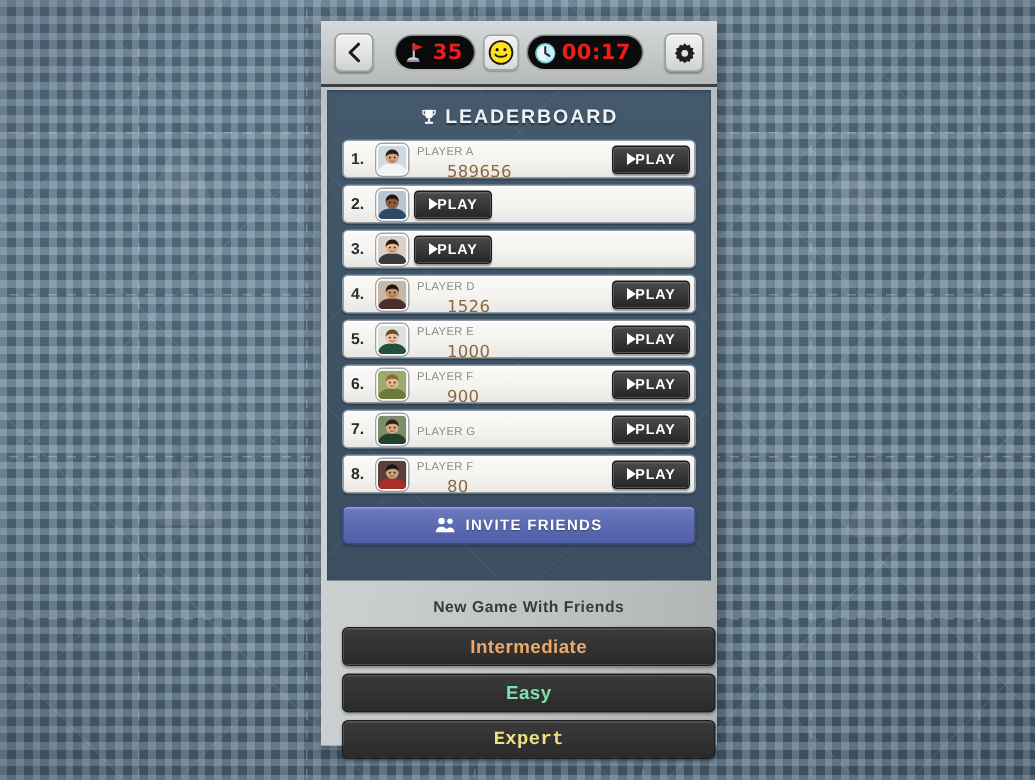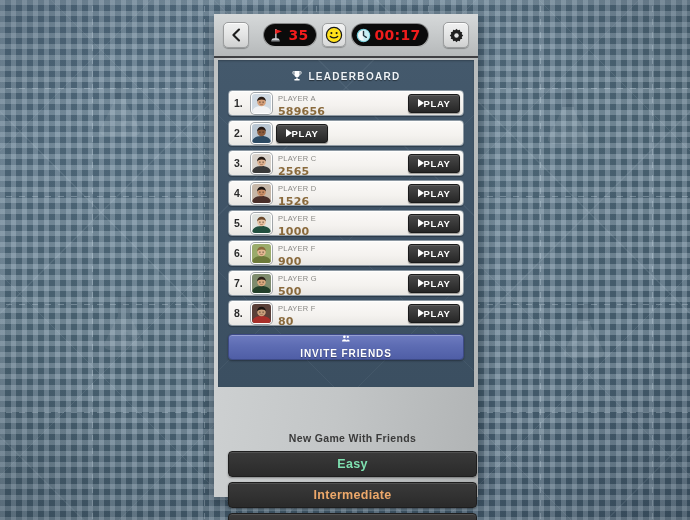--- a/index.html
+++ b/index.html
@@ -137,7 +137,7 @@
     position: relative;
     text-align: center;
     color: #eef3f7;
-    font-size: 10px;
+    font-size: 13px;
     font-weight: bold;
     letter-spacing: 1.3px;
     padding: 10px 0 8px;

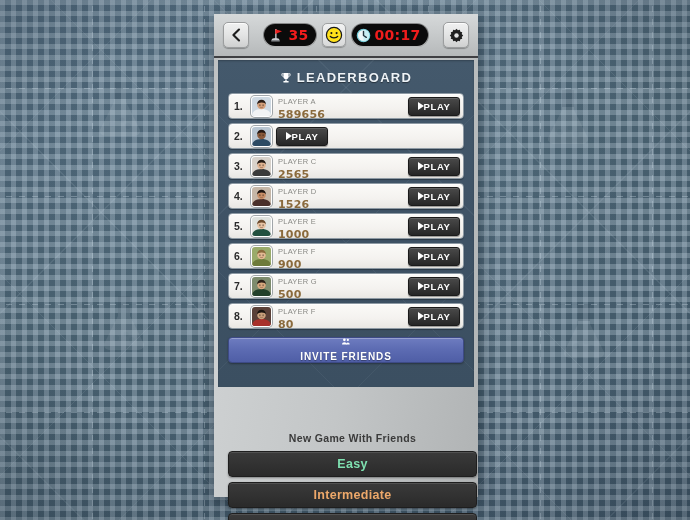--- a/index.html
+++ b/index.html
@@ -187,10 +187,11 @@
   .pscore {
     font-size: 11px;
     color: #8a6a3c;
-    font-weight: bold;
+    font-weight: normal;
     font-family: "DejaVu Sans", sans-serif;
     letter-spacing: 0.2px;
     margin-top: 1px;
+    margin-left: 20px;
   }
   .playbtn {
     flex: none;

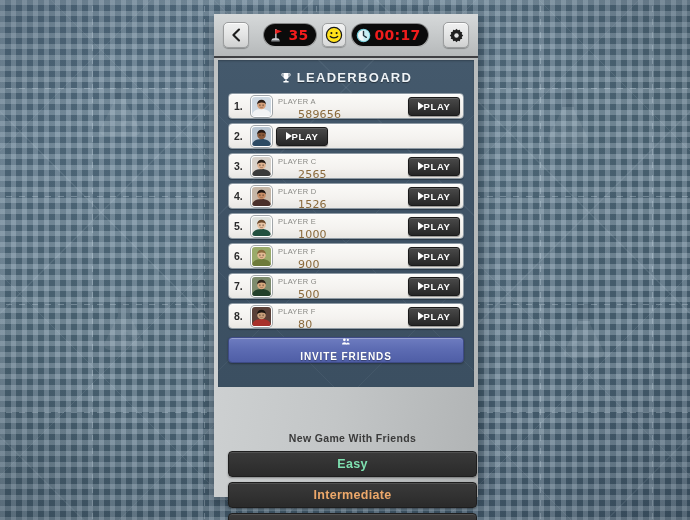--- a/index.html
+++ b/index.html
@@ -425,7 +425,6 @@
               <path d="M10.2 12.8c.9.8 2.7.8 3.6 0" fill="none" stroke="#8a5c44" stroke-width=".8" stroke-linecap="round"></path>
             </svg>
           </span>
-          <span class="pinfo"><span class="pname">PLAYER C</span><div class="pscore">2565</div></span>
           <span class="playbtn">
             <span class="tri"></span>
             <span>PLAY</span>

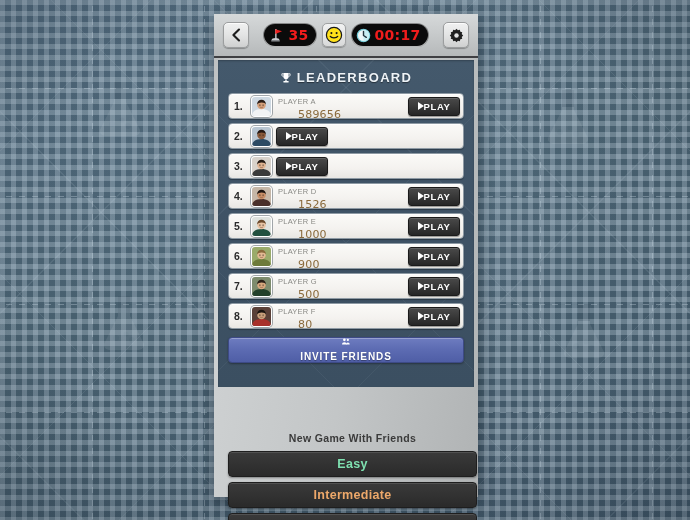--- a/index.html
+++ b/index.html
@@ -500,7 +500,7 @@
               <path d="M10.2 12.8c.9.8 2.7.8 3.6 0" fill="none" stroke="#8a5c44" stroke-width=".8" stroke-linecap="round"></path>
             </svg>
           </span>
-          <span class="pinfo"><span class="pname">PLAYER G</span><div class="pscore">500</div></span>
+          <span class="pinfo"><span class="pname">PLAYER G</span></span>
           <span class="playbtn">
             <span class="tri"></span>
             <span>PLAY</span>

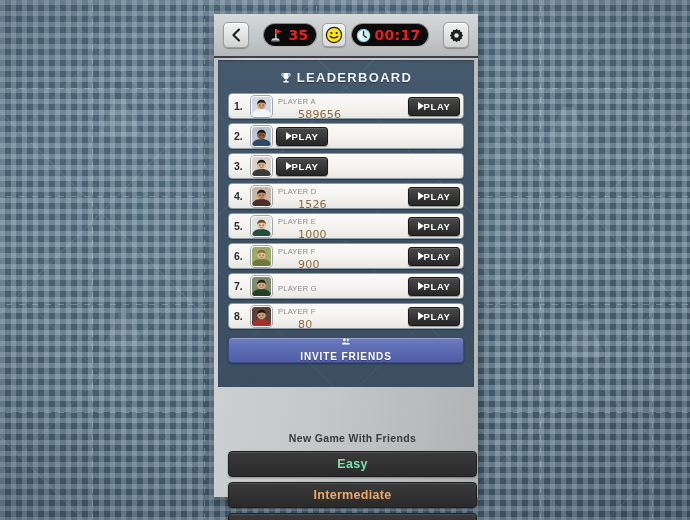--- a/index.html
+++ b/index.html
@@ -226,7 +226,6 @@
     font-size: 10px; font-weight: bold; letter-spacing: 0.9px;
     display: flex; align-items: center; justify-content: center; gap: 6px;
     text-shadow: 0 1px 1px rgba(0,0,0,0.35);
-    flex-direction: column;
   }
 
   

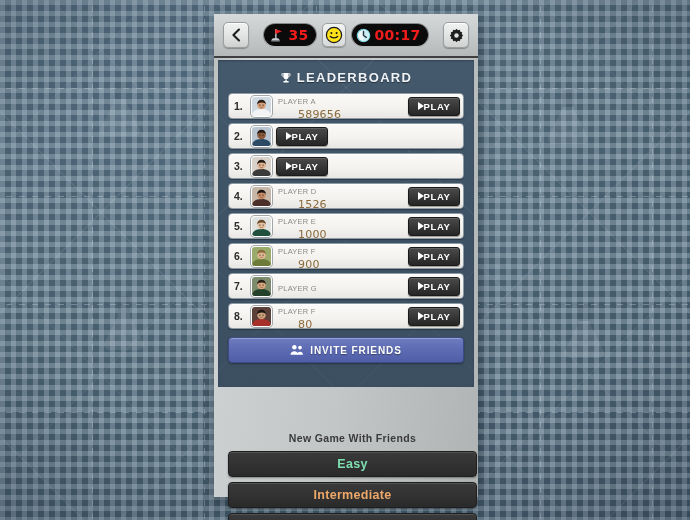--- a/index.html
+++ b/index.html
@@ -231,8 +231,8 @@
   
   #newgame {
     position: absolute;
-    left: 0; top: 395px; width: 277px; height: 110px;
-    padding: 12px 14px;
+    left: 0; top: 374px; width: 277px; height: 110px;
+    padding: 0 14px;
   }
   #ng-label {
     text-align: center;

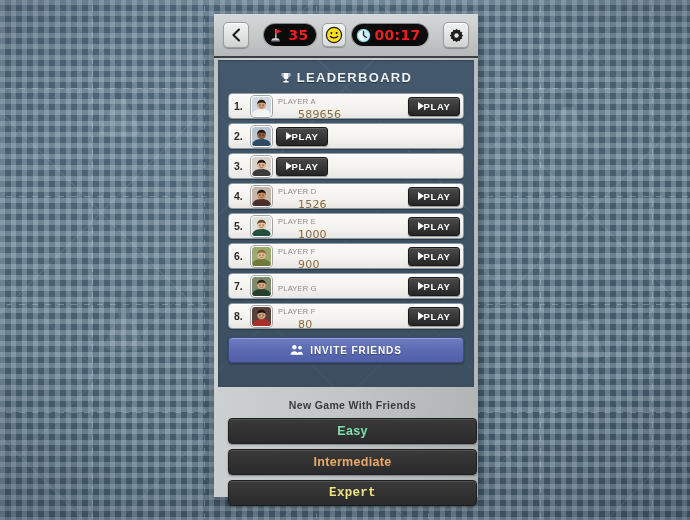--- a/index.html
+++ b/index.html
@@ -540,11 +540,11 @@
   <div id="newgame">
     <div id="ng-label">New Game With Friends</div>
     <div id="diffbtns">
+        <div class="diffbtn" style="color: rgb(237, 168, 106);">
+          <span>Intermediate</span>
+        </div>
         <div class="diffbtn" style="color: rgb(126, 224, 176);">
           <span>Easy</span>
-        </div>
-        <div class="diffbtn" style="color: rgb(237, 168, 106);">
-          <span>Intermediate</span>
         </div>
         <div class="diffbtn" style="color: rgb(239, 226, 130); font-family: Liberation Mono, monospace;">
           <span>Expert</span>

